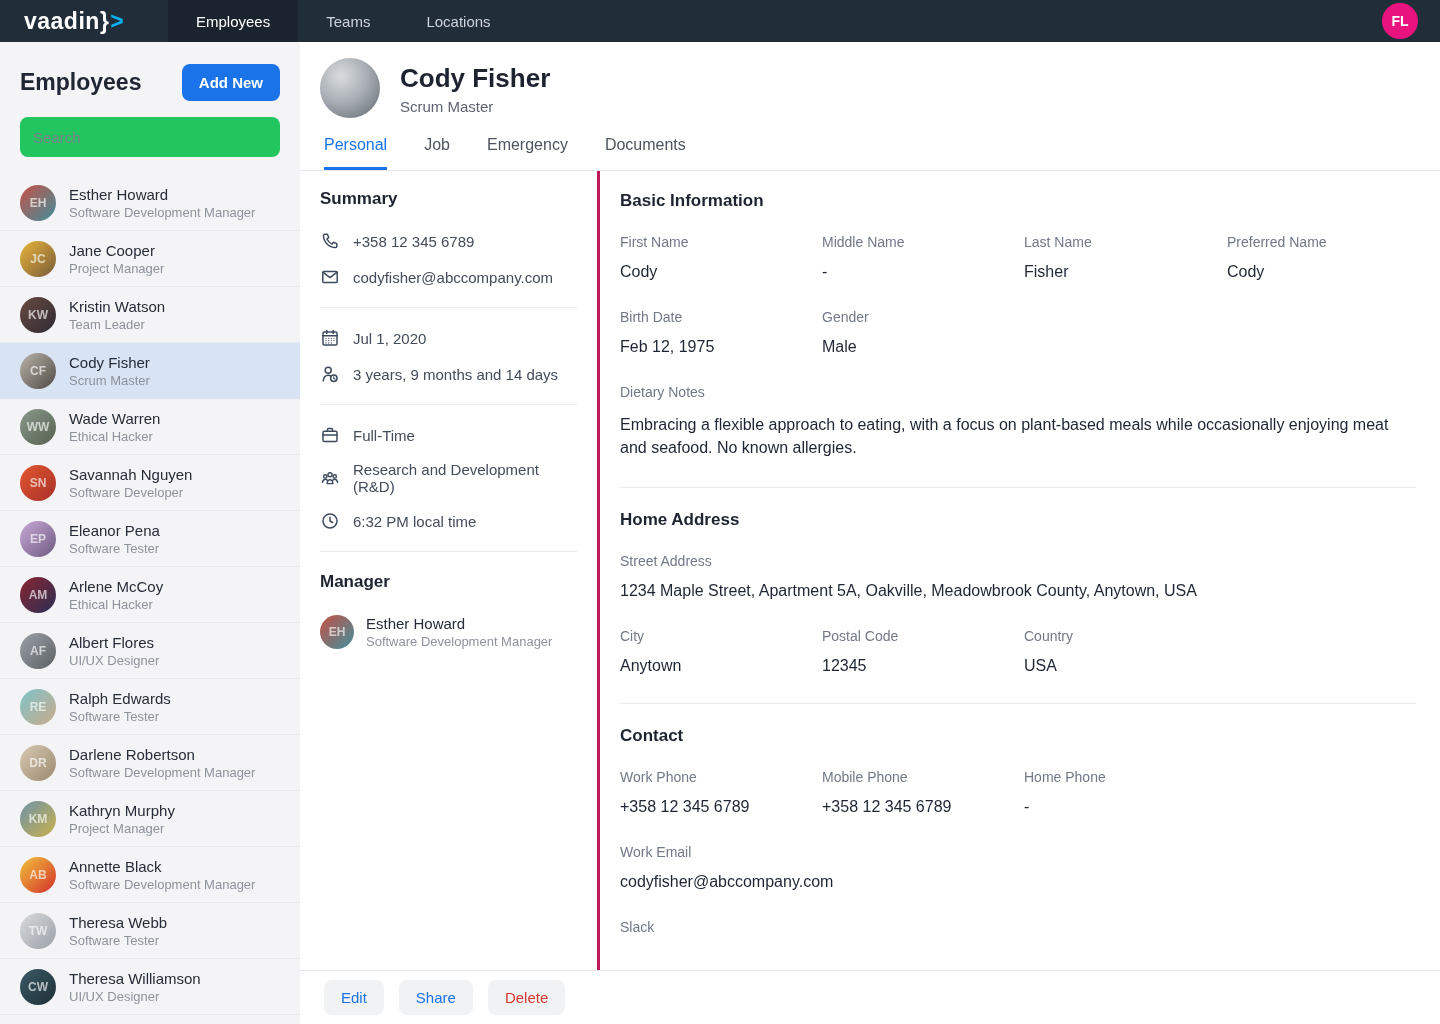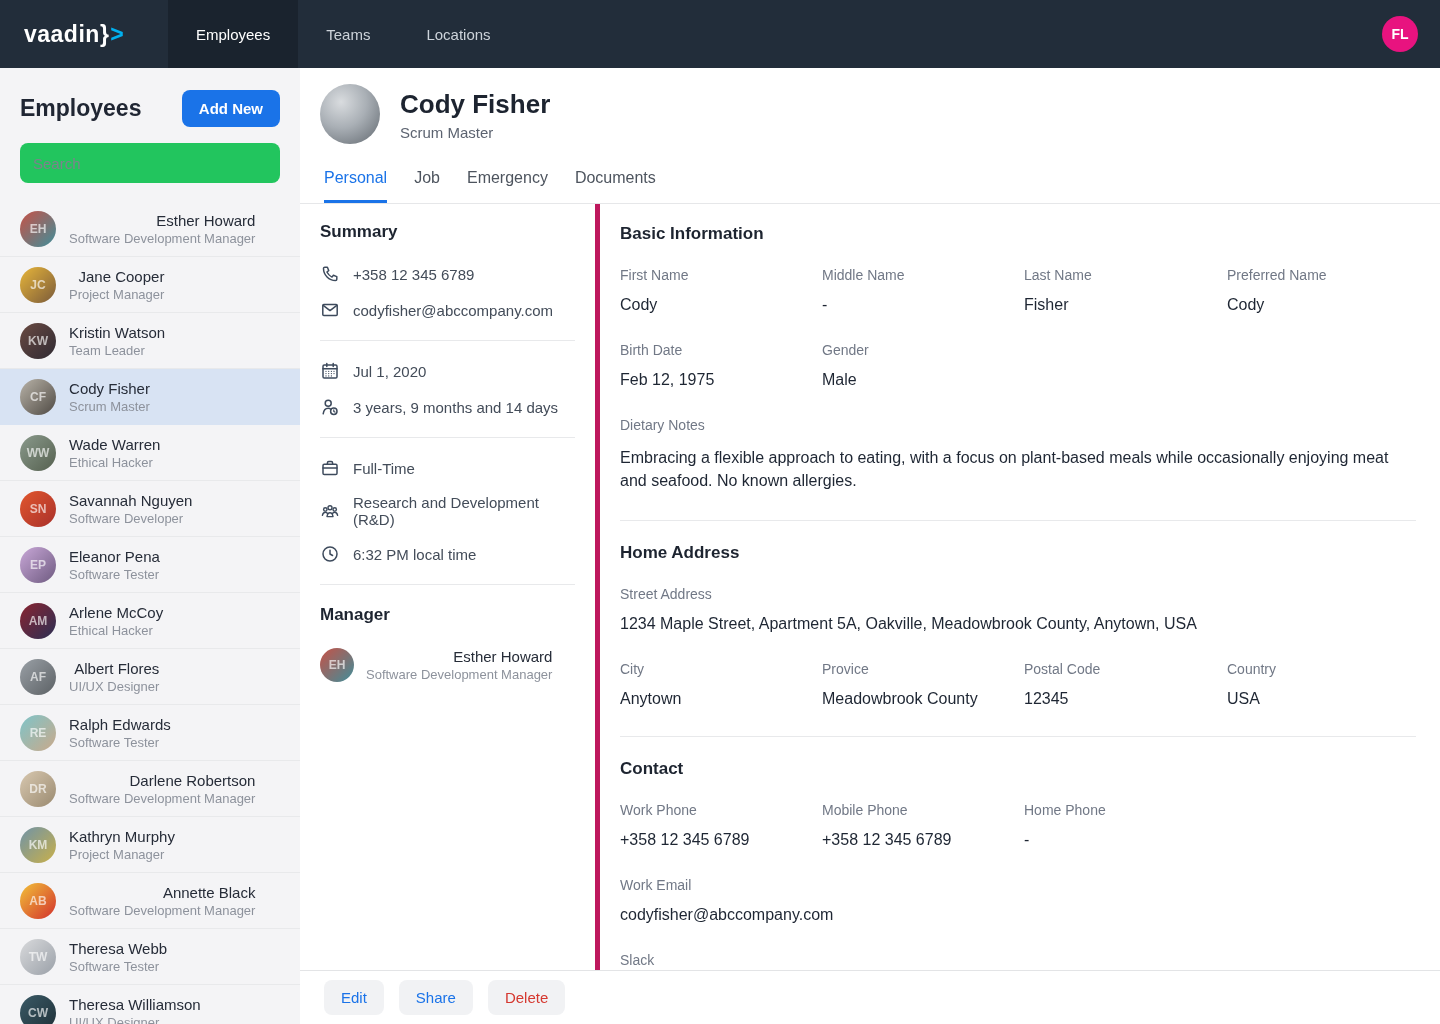--- a/index.html
+++ b/index.html
@@ -9,7 +9,7 @@
   .app { display:flex; flex-direction:column; height:100%; }
 
   
-  .navbar { height:68px; flex:none; background:#222d3a; display:flex; align-items:stretch; }
+  .navbar { height:42px; flex:none; background:#222d3a; display:flex; align-items:stretch; }
   .logo { width:168px; flex:none; display:flex; align-items:center; padding-left:24px;
           font-weight:700; font-size:23px; letter-spacing:.5px; color:#fff; }
   .logo .chev { color:#00b1f0; margin-left:1px; }

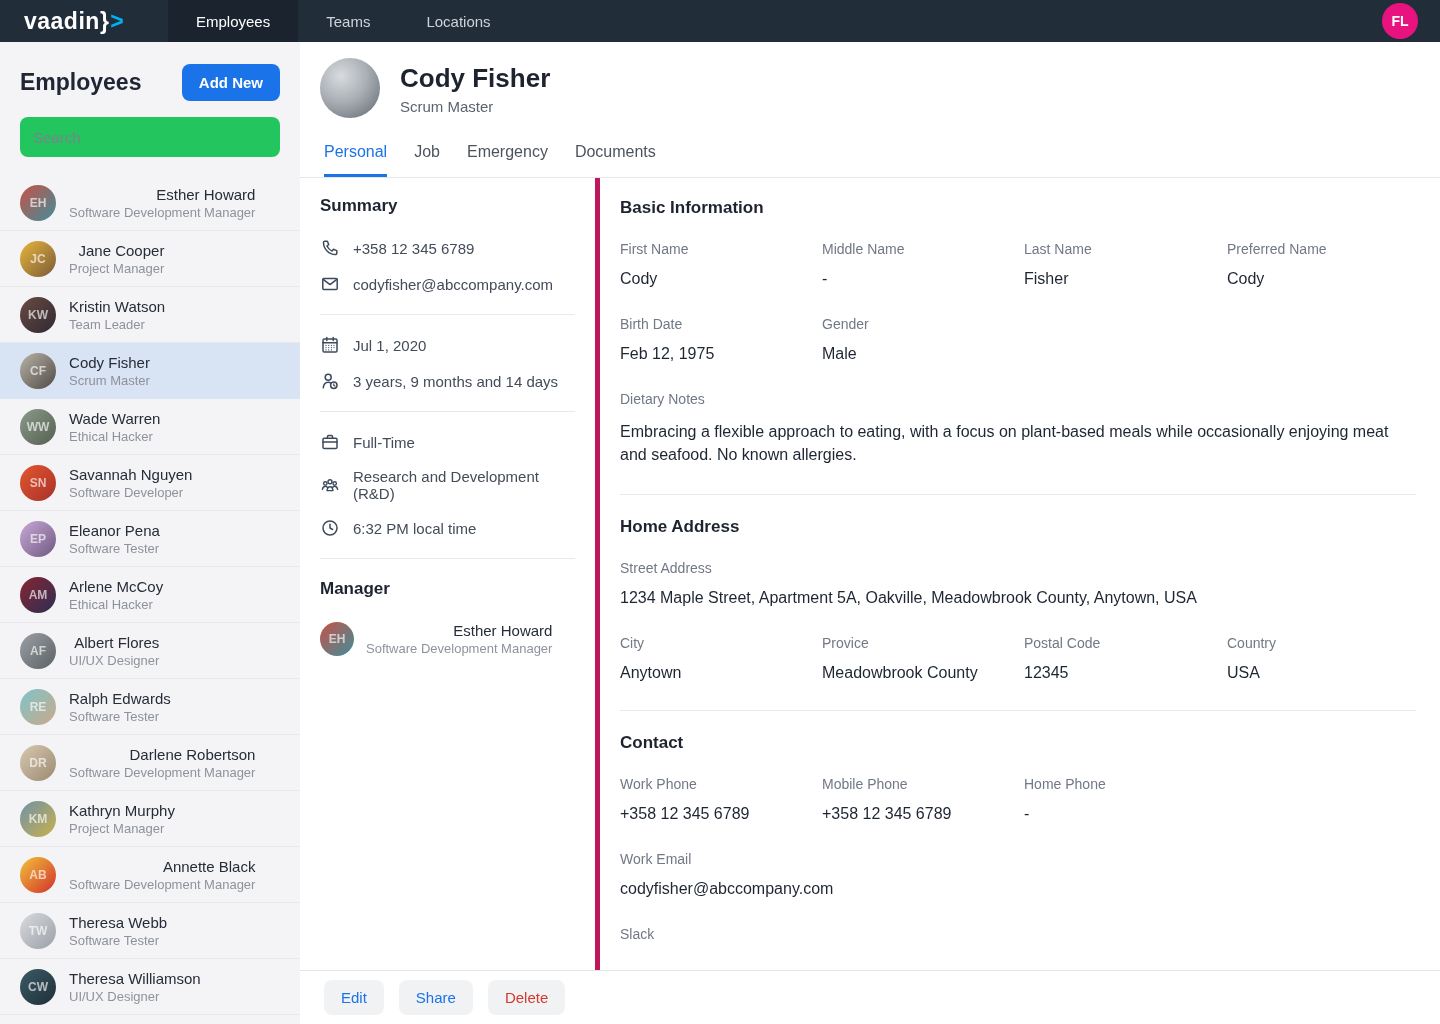--- a/index.html
+++ b/index.html
@@ -53,7 +53,7 @@
     background:radial-gradient(circle at 35% 30%, #d9dcdf 0%, #a9afb5 45%, #5f666d 100%); }
   .profile-name { font-size:26px; font-weight:700; color:#1d2430; line-height:32px; }
   .profile-role { font-size:15px; color:#5c6370; margin-top:4px; }
-  .tabs { display:flex; gap:27px; margin-top:25px; padding-left:4px; }
+  .tabs { display:flex; gap:37px; margin-top:18px; padding-left:4px; }
   .tab { font-size:16px; color:#4d545e; padding-bottom:13px; border-bottom:3px solid transparent;
          cursor:pointer; }
   .tab.active { color:#1a73e8; font-weight:500; border-bottom-color:#1a73e8; }

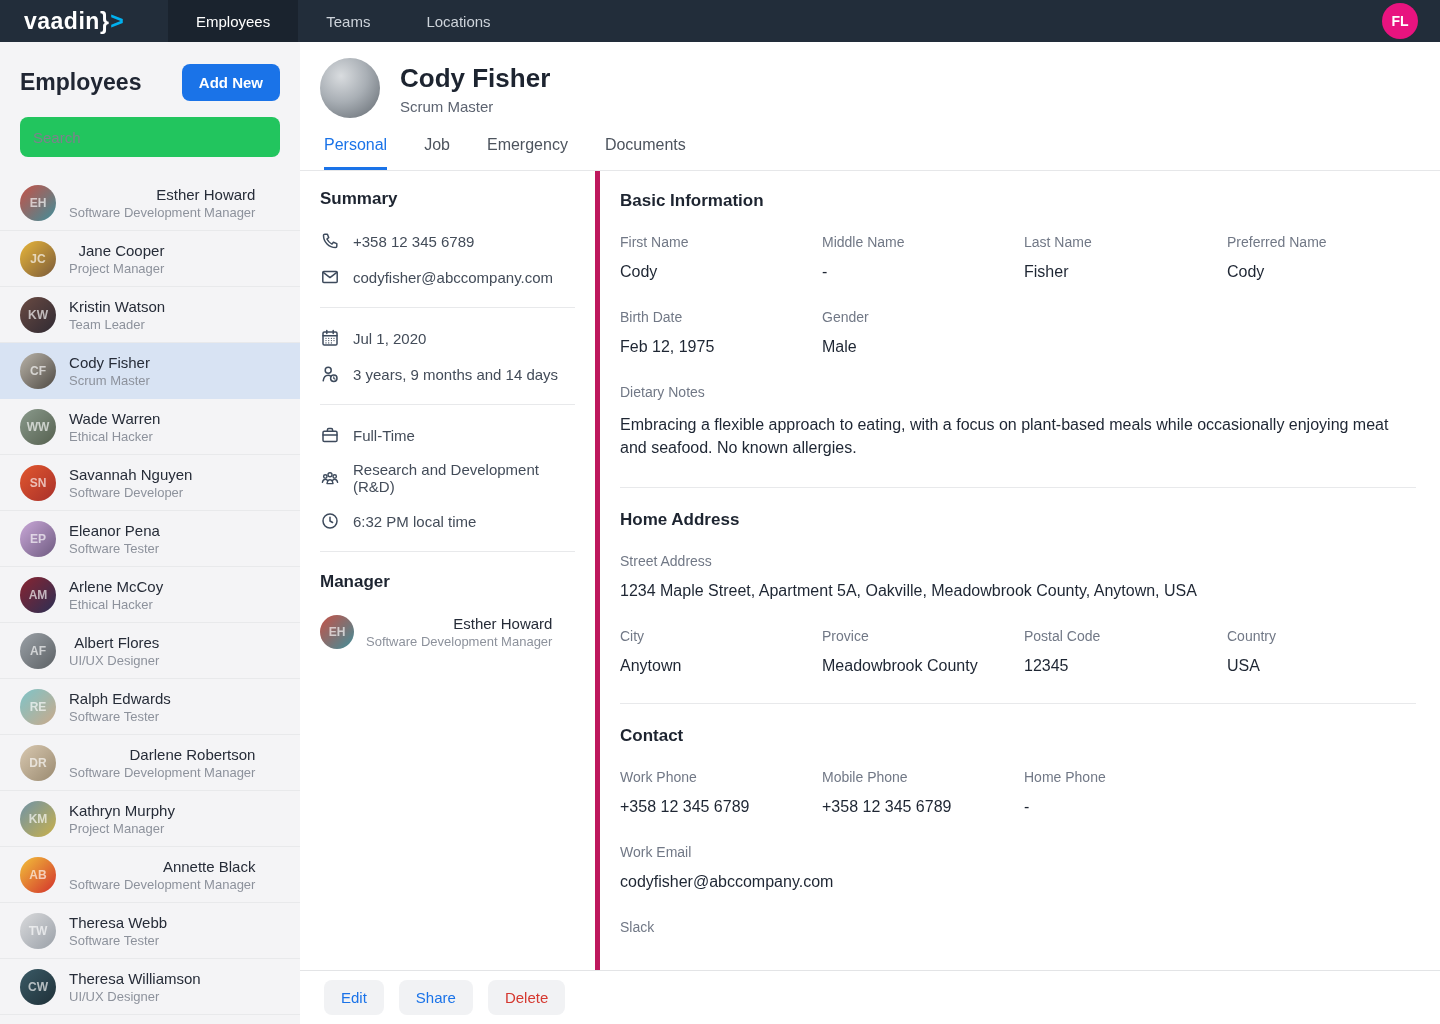--- a/index.html
+++ b/index.html
@@ -42,7 +42,7 @@
   .avatar { width:36px; height:36px; border-radius:50%; flex:none; display:flex;
             align-items:center; justify-content:center; font-size:12px; font-weight:700;
             color:rgba(255,255,255,.65); }
-  .emp-name { display:block; font-size:15px; line-height:19px; color:#262c38;text-align:right; }
+  .emp-name { display:block; font-size:15px; line-height:19px; color:#262c38; }
   .emp-role { display:block; font-size:13px; line-height:17px; color:#8d929c; }
 
   

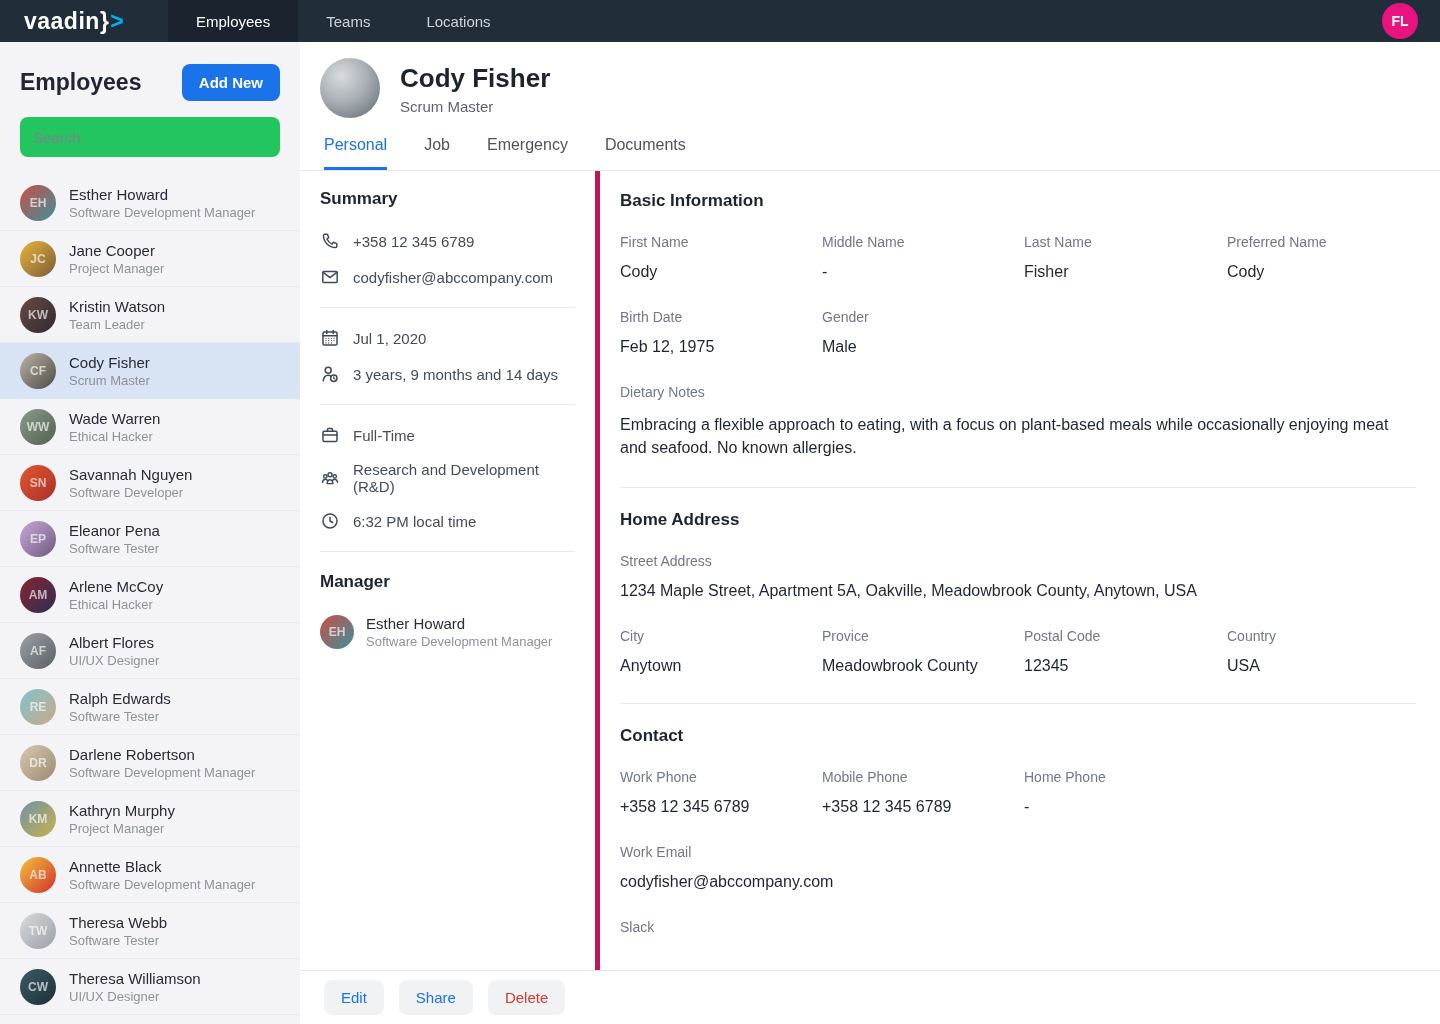--- a/index.html
+++ b/index.html
@@ -61,7 +61,7 @@
   .body-grid { flex:1; min-height:0; display:flex; }
 
   
-  .summary-col { width:300px; flex:none; border-right:5px solid #be185d; padding:18px 20px; overflow:hidden; }
+  .summary-col { width:300px; flex:none; border-right:3px solid #be185d; padding:18px 20px; overflow:hidden; }
   .panel-heading { font-size:17px; font-weight:700; color:#1d2430; margin-bottom:22px; }
   .sum-row { display:flex; align-items:center; gap:13px; margin-bottom:16px;
              font-size:15px; color:#434c59; }

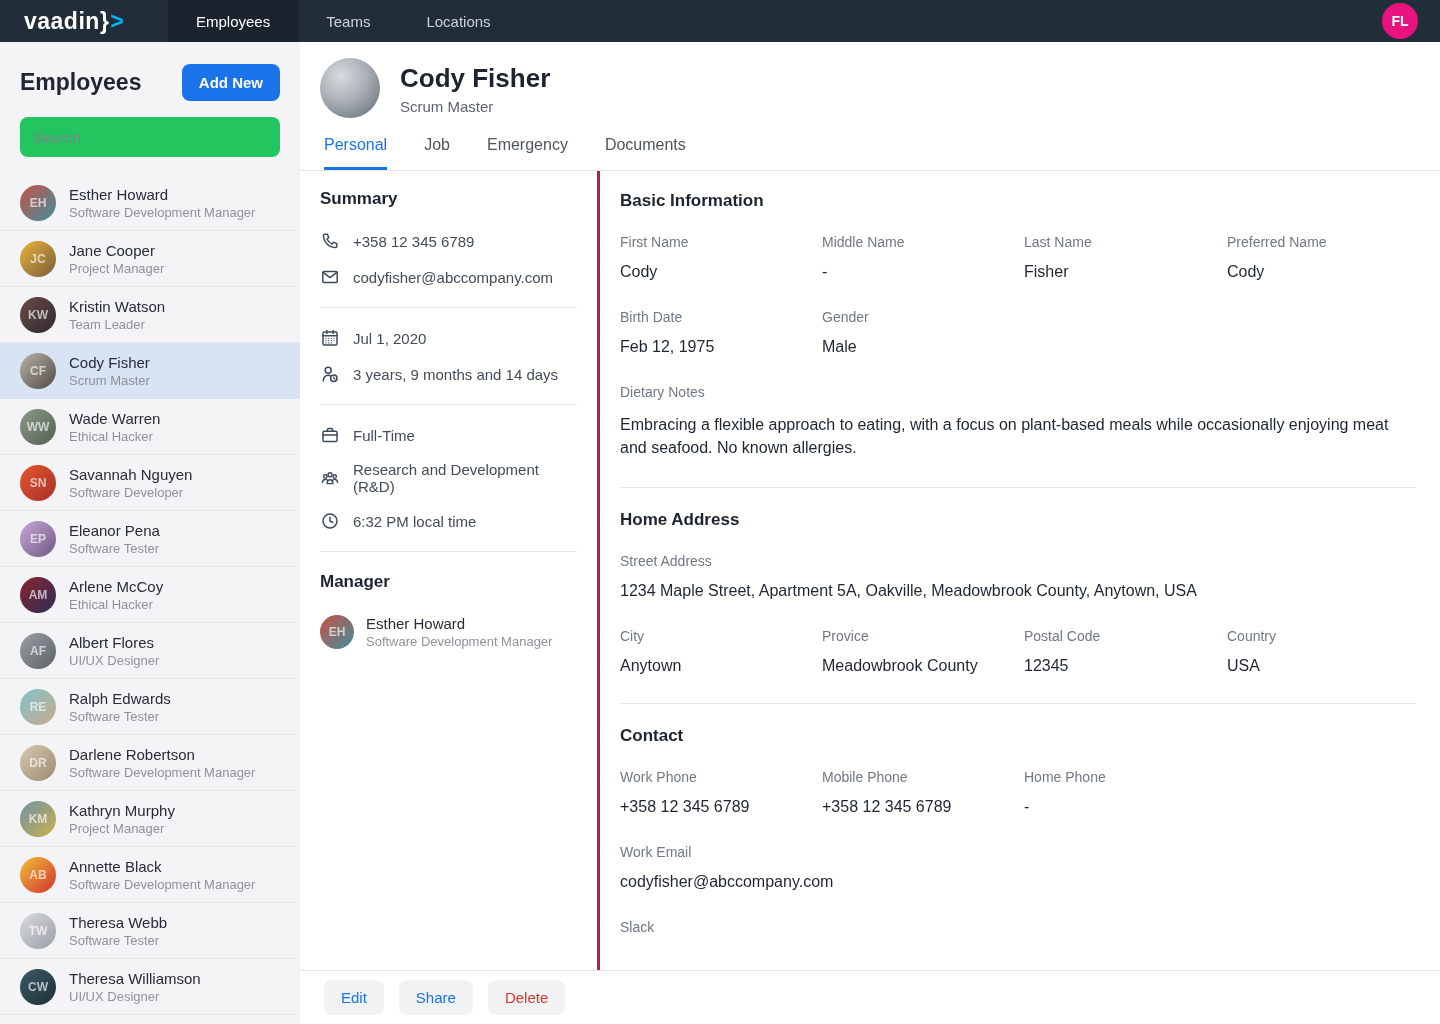--- a/index.html
+++ b/index.html
@@ -409,10 +409,6 @@
     <div class="f-value">Anytown</div>
   </div>
               <div class="field">
-    <div class="f-label">Provice</div>
-    <div class="f-value">Meadowbrook County</div>
-  </div>
-              <div class="field">
     <div class="f-label">Postal Code</div>
     <div class="f-value">12345</div>
   </div>

